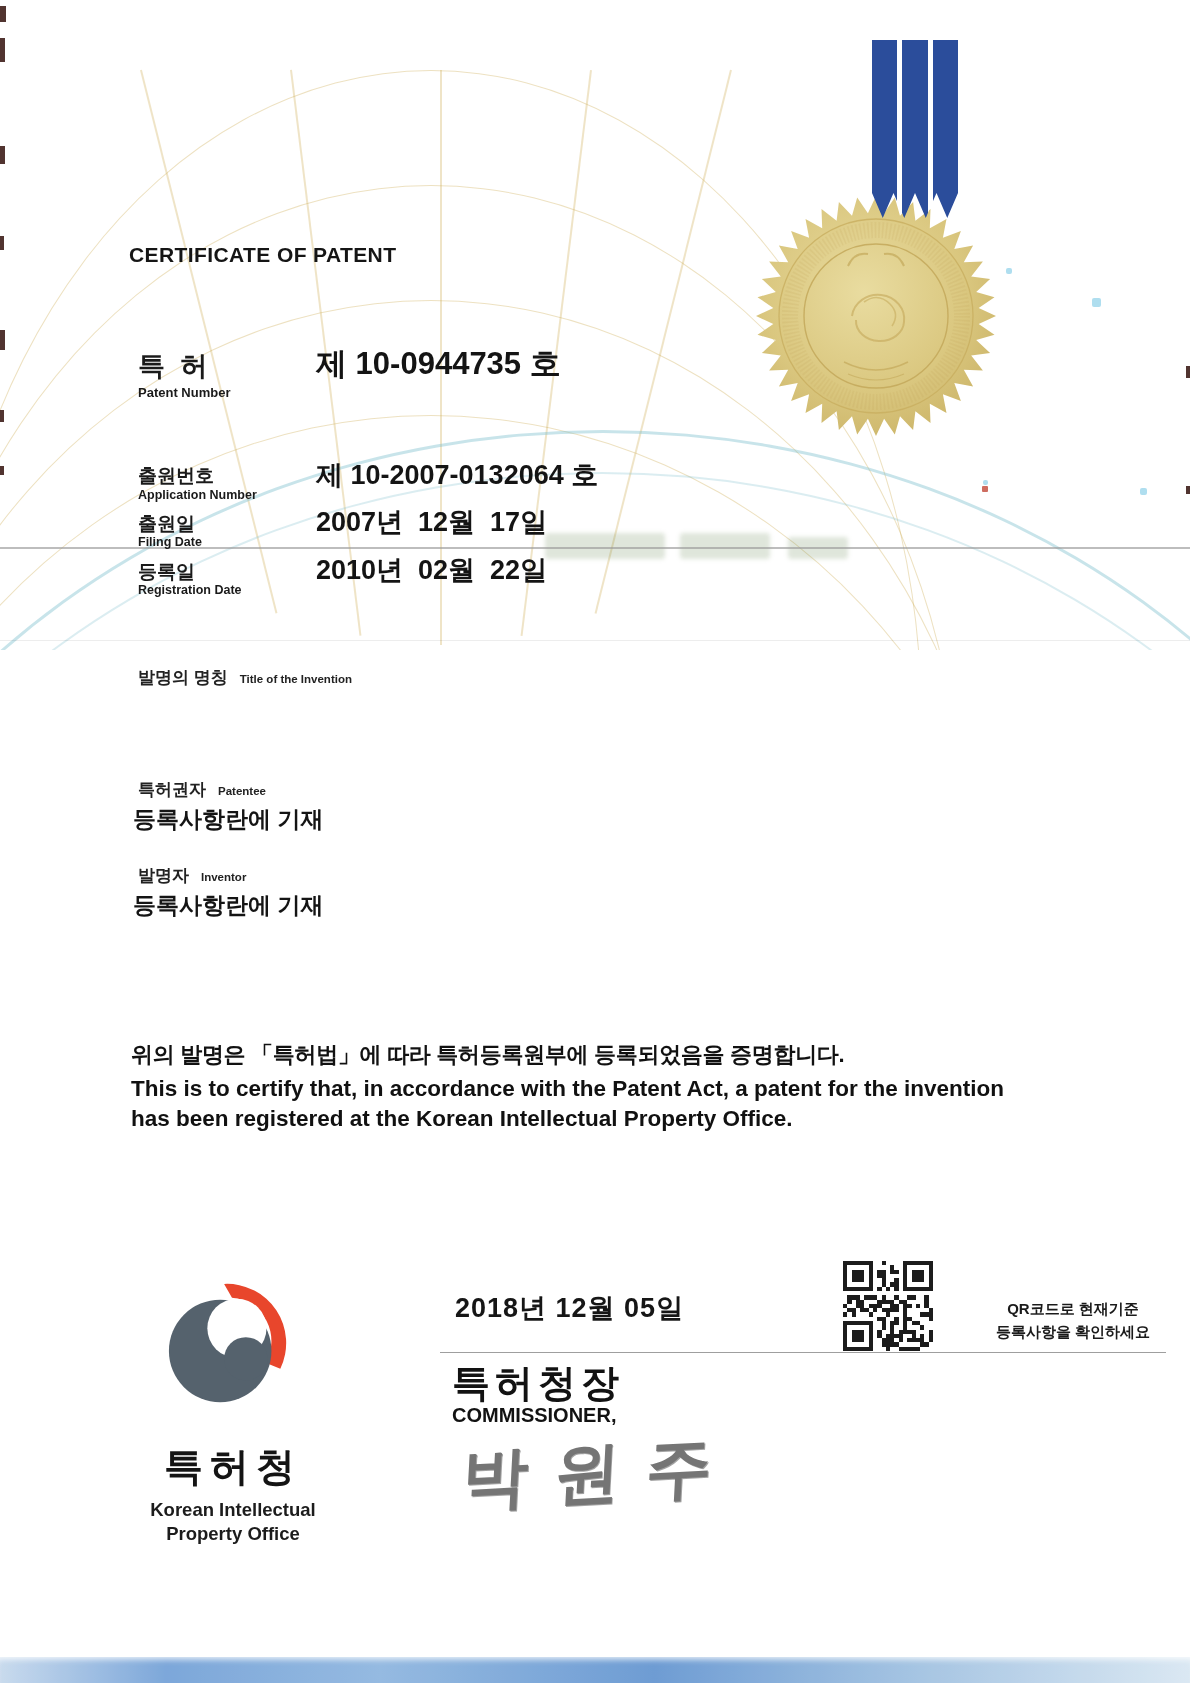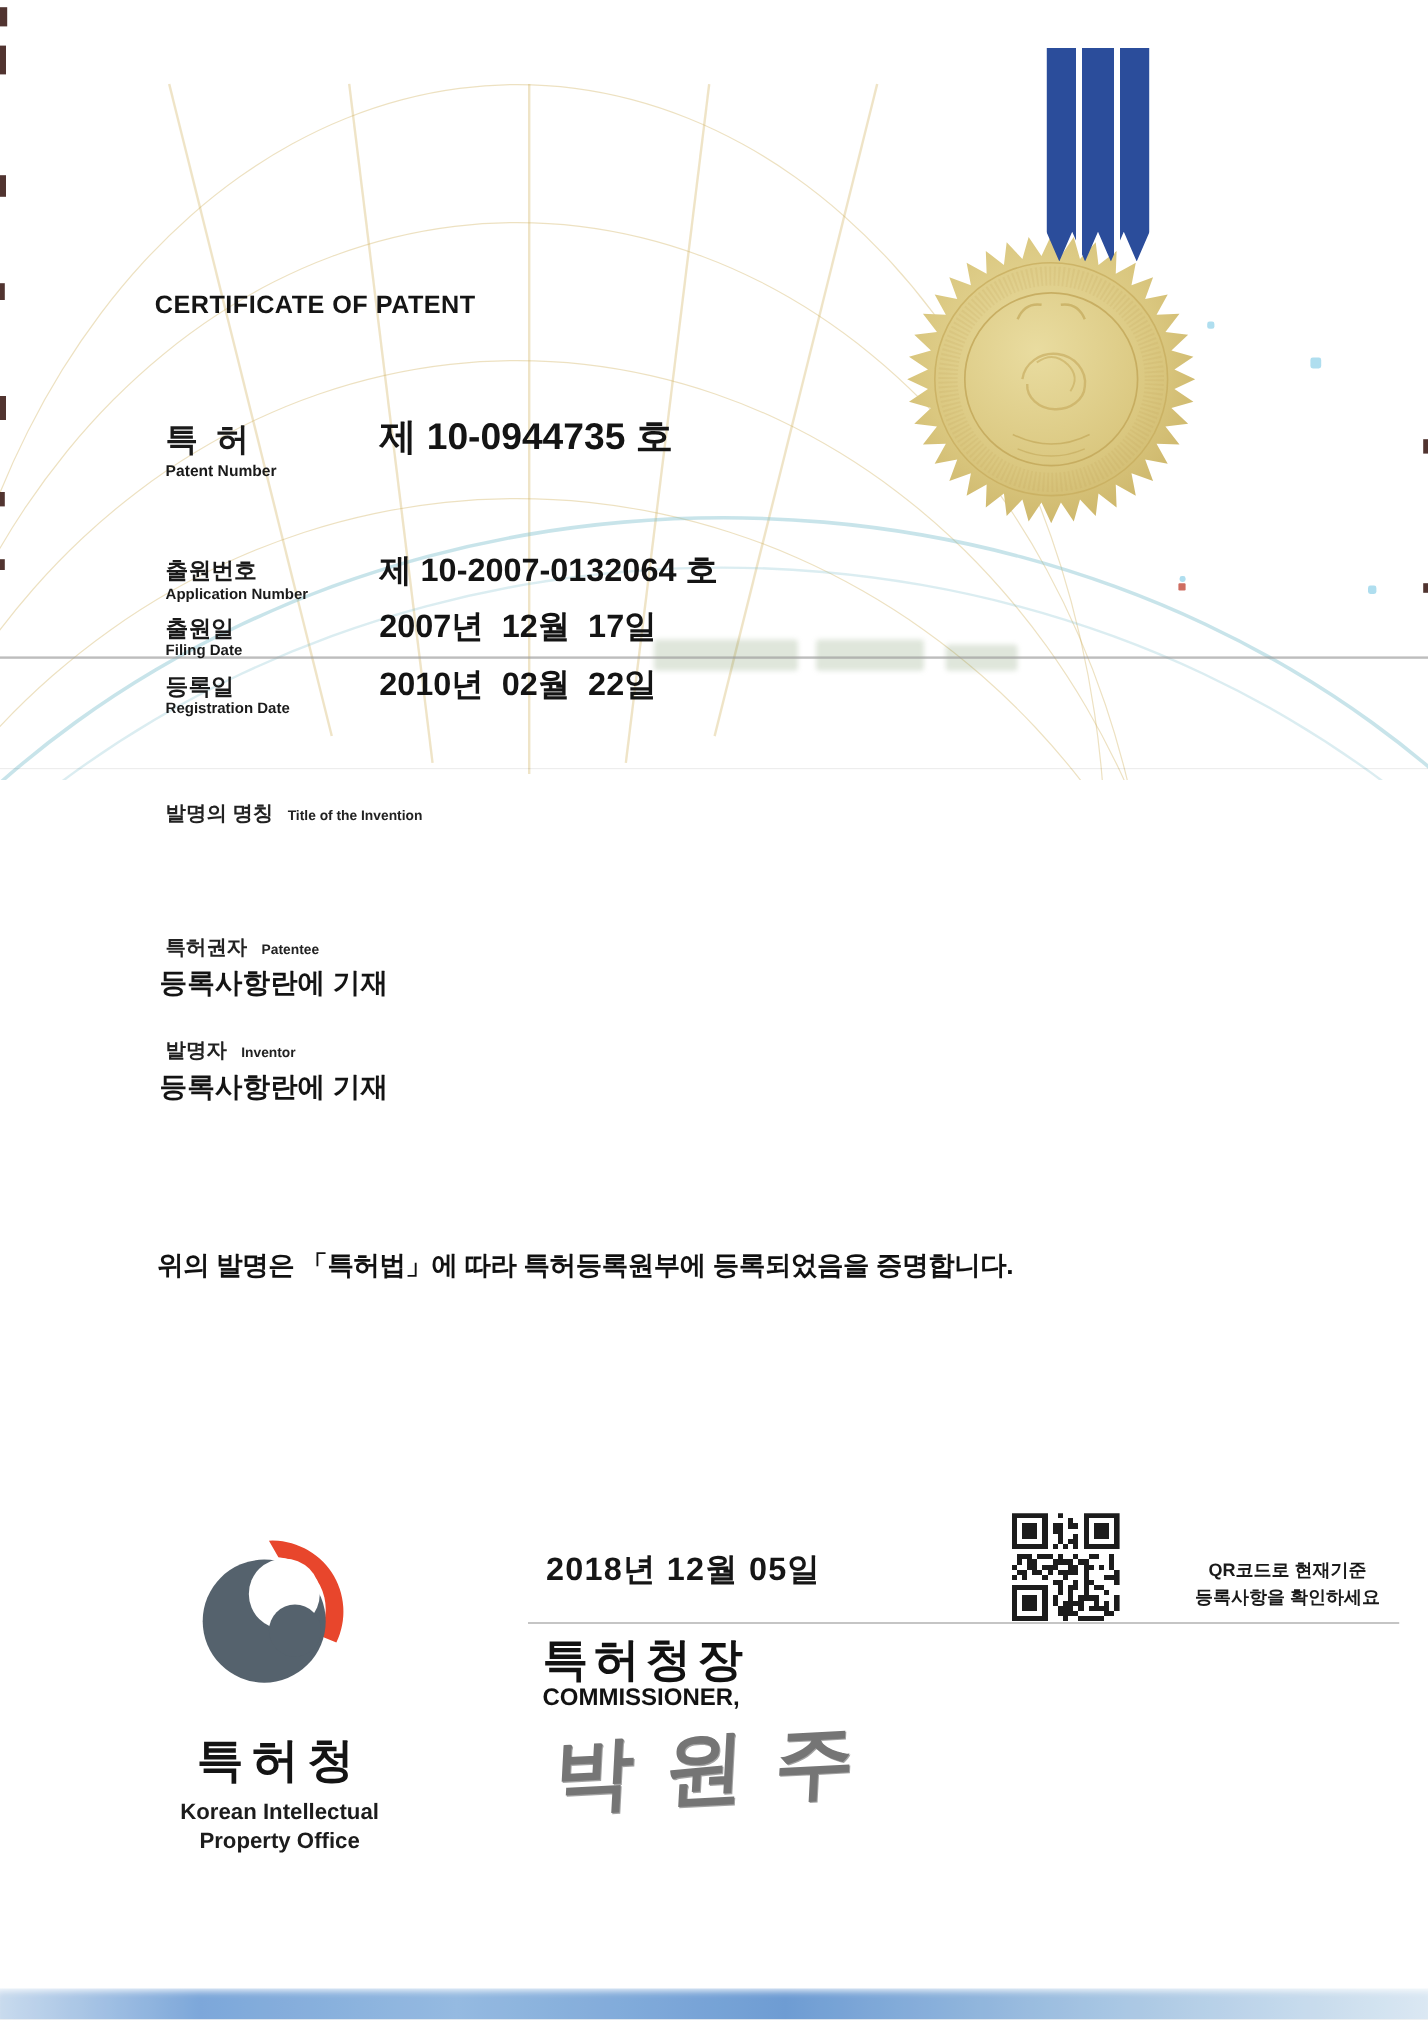--- a/index.html
+++ b/index.html
@@ -191,6 +191,10 @@
   <div class="sec-value invr-value">등록사항란에 기재</div>
 
   <div class="abs stmt-ko">위의 발명은 「특허법」에 따라 특허등록원부에 등록되었음을 증명합니다.</div>
+  <div class="abs stmt-en">
+    <div>This is to certify that, in accordance with the Patent Act, a patent for the invention</div>
+    <div>has been registered at the Korean Intellectual Property Office.</div>
+  </div>
 
   <div class="abs issue-date">2018년 12월 05일</div>
 

